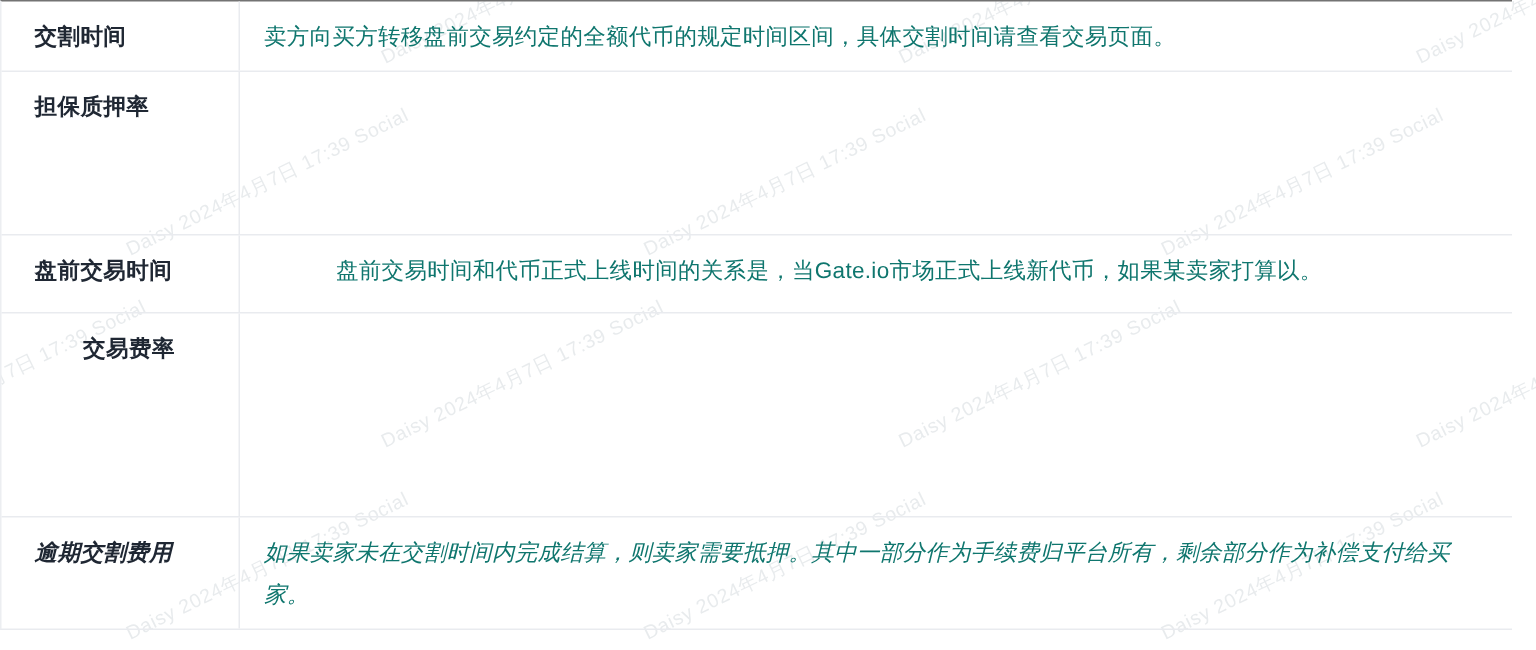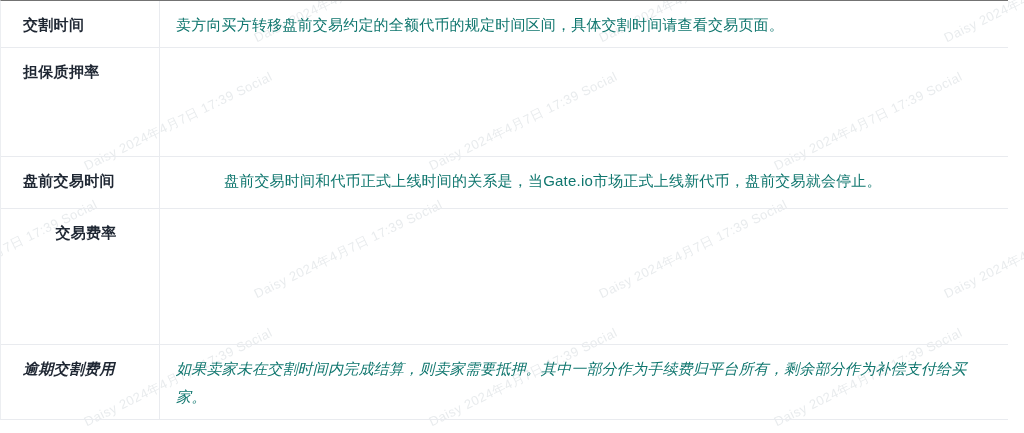--- a/index.html
+++ b/index.html
@@ -117,7 +117,7 @@
       <span class="term">盘前交易时间</span>
     </div>
     <div class="cell desc-cell">
-          <p>盘前交易时间和代币正式上线时间的关系是，当Gate.io市场正式上线新代币，盘前交易就会停止。</p>
+          <p>盘前交易时间和代币正式上线时间的关系是，当Gate.io市场正式上线新代币，如果某卖家打算以。</p>
         </div>
   </div>
 

